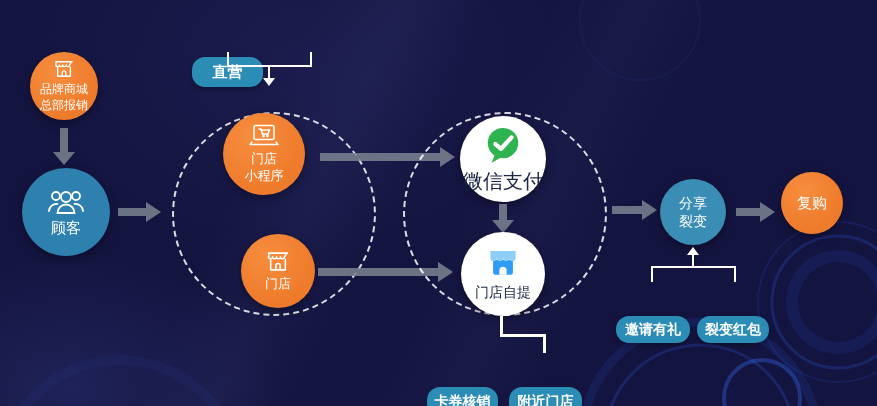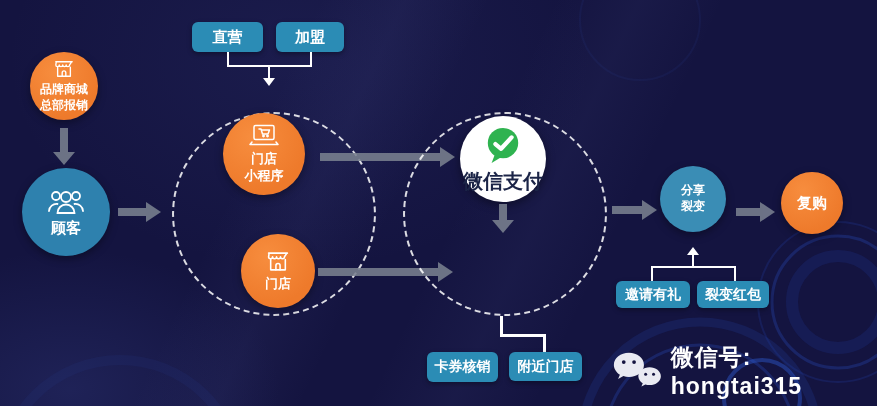--- a/index.html
+++ b/index.html
@@ -44,10 +44,11 @@
   .pill{
     position:absolute;
     background:var(--teal-button,#2b8cb5);
-    border-radius:6px;
+    border-radius:13px;
     color:#fff;font-weight:bold;
     display:flex;align-items:center;justify-content:center;
     box-shadow:0 2px 5px rgba(0,0,0,0.35);
+    margin-top:35px;
   }
 
   

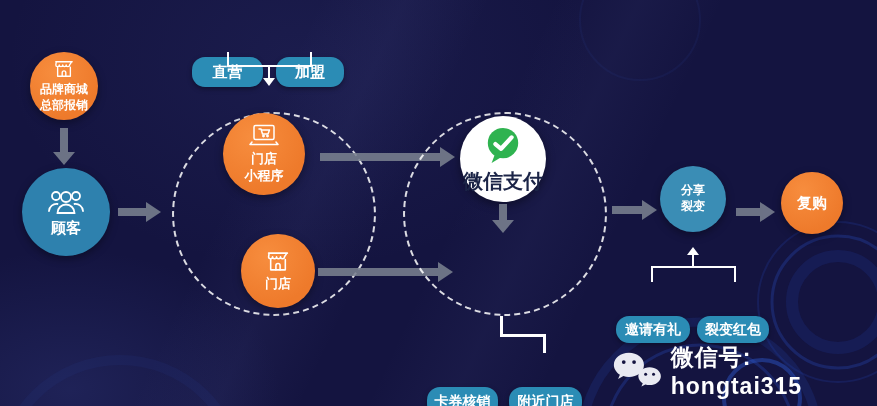--- a/index.html
+++ b/index.html
@@ -96,7 +96,6 @@
   </svg>
 
   <div class="pill" style="left:192px;top:22px;width:71px;height:30px;font-size:15px;">直营</div>
-  <div class="pill" style="left:276px;top:22px;width:68px;height:30px;font-size:15px;">加盟</div>
 
   <div class="wline" style="left:227px;top:52px;width:2px;height:15px;"></div>
   <div class="wline" style="left:310px;top:52px;width:2px;height:15px;"></div>

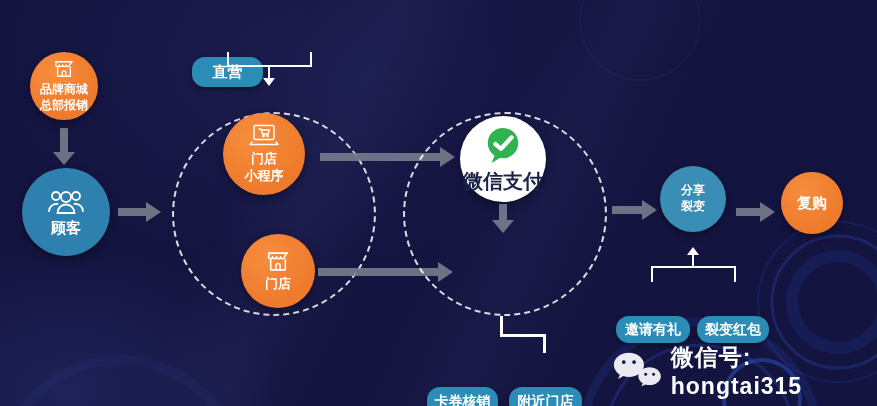--- a/index.html
+++ b/index.html
@@ -24,7 +24,7 @@
   .node{
     position:absolute;border-radius:50%;
     display:flex;flex-direction:column;align-items:center;justify-content:center;
-    text-align:center;color:#fff;font-weight:bold;line-height:1.3;
+    text-align:center;color:#fff;font-weight:normal;line-height:1.3;
   }
   .node.orange{
     background:radial-gradient(circle at 36% 30%, #f78d3e, var(--orange,#ee7a2b) 70%);

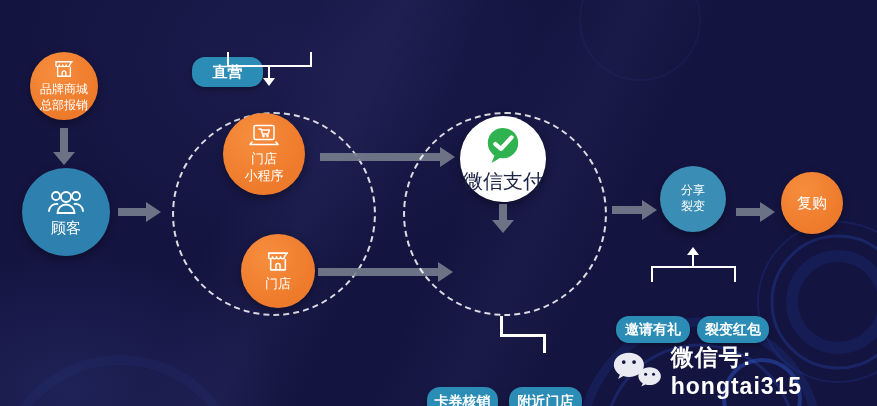--- a/index.html
+++ b/index.html
@@ -205,7 +205,7 @@
       <div class="head"></div>
   </div>
 
-  <div class="node share" style="left:660px;top:166px;width:66px;height:66px;font-size:12px;">
+  <div class="node share" style="left:660px;top:179px;width:66px;height:66px;font-size:14px;">
     <div>分享</div>
     <div>裂变</div>
   </div>

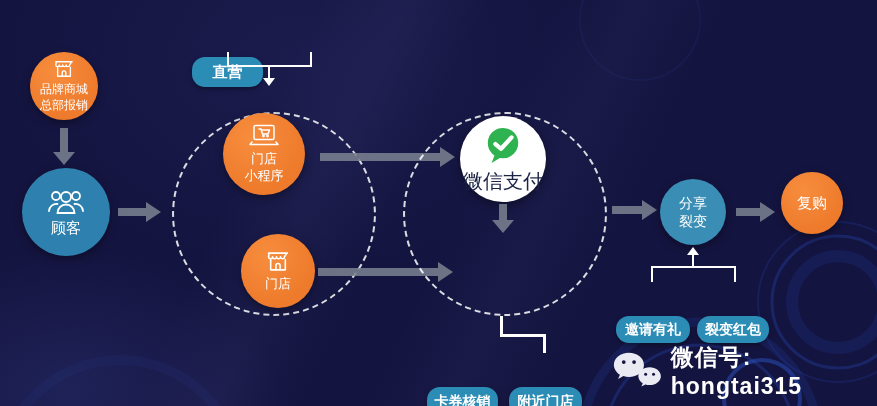--- a/index.html
+++ b/index.html
@@ -192,6 +192,14 @@
       <div class="head"></div>
   </div>
 
+  <div class="node white" style="left:461px;top:232px;width:84px;height:84px;font-size:14px;">
+    <svg class="nicon" width="36" height="33" viewBox="0 0 40 36">
+      <path d="M9 14 v14 a2.5 2.5 0 0 0 2.5 2.5 h17 a2.5 2.5 0 0 0 2.5 -2.5 V14 z" style="fill:var(--store-blue,#2d9cf4)"></path>
+      <path d="M6 4 h28 v8 a3.5 3.5 0 0 1 -7 0 a3.5 3.5 0 0 1 -7 0 a3.5 3.5 0 0 1 -7 0 a3.5 3.5 0 0 1 -7 0 z" style="fill:var(--awning-blue,#8ecdf6)"></path>
+      <path d="M16 30.5 v-5 a4 4 0 0 1 8 0 v5 z" fill="#ffffff"></path>
+    </svg>
+    <div>门店自提</div>
+  </div>
 
   <div class="wline" style="left:500px;top:316px;width:3px;height:21px;"></div>
   <div class="wline" style="left:500px;top:334px;width:46px;height:3px;"></div>

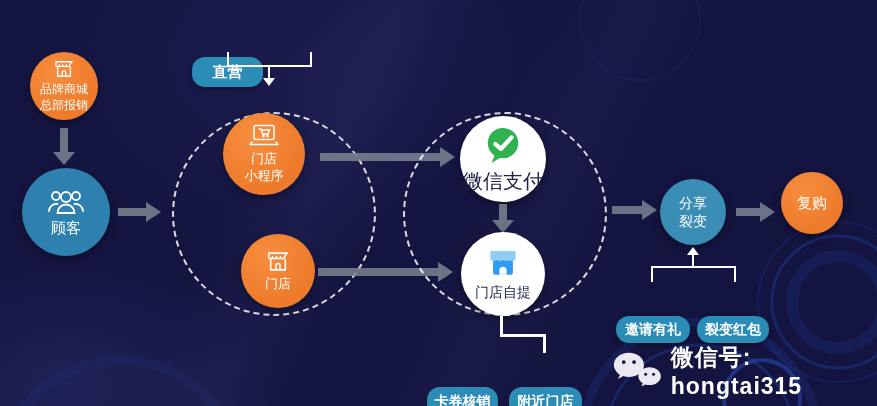--- a/index.html
+++ b/index.html
@@ -236,17 +236,6 @@
   <div class="pill" style="left:616px;top:281px;width:74px;height:27px;font-size:14px;">邀请有礼</div>
   <div class="pill" style="left:697px;top:281px;width:72px;height:27px;font-size:14px;">裂变红包</div>
 
-  <div class="footer" style="left:612px;top:342px;">
-    <svg width="54" height="46" viewBox="0 0 54 46">
-      <path fill="#e9eaf2" d="M34 16.5 C34 23.6 26.8 29.3 18 29.3 c-2.1 0-4.1-.3-5.9-.9 L6.5 31.5 l1.9-4.6 C4.9 24.6 2 20.8 2 16.5 2 9.4 9.2 3.7 18 3.7 s16 5.7 16 12.8 z"></path>
-      <circle cx="12.5" cy="13.5" r="2" fill="#141440"></circle>
-      <circle cx="23.5" cy="13.5" r="2" fill="#141440"></circle>
-      <path fill="#e9eaf2" d="M52 28.5 c0 5.3-5.4 9.5-12 9.5-1.6 0-3.1-.2-4.5-.7 L31.3 39.5 l1.4-3.4 c-2.6-1.7-4.7-4.5-4.7-7.6 0-5.3 5.4-9.5 12-9.5 s12 4.2 12 9.5 z"></path>
-      <circle cx="35.8" cy="26.5" r="1.6" fill="#141440"></circle>
-      <circle cx="44.2" cy="26.5" r="1.6" fill="#141440"></circle>
-    </svg>
-    <span class="ftext">微信号: hongtai315</span>
-  </div>
 
 </div>
 

